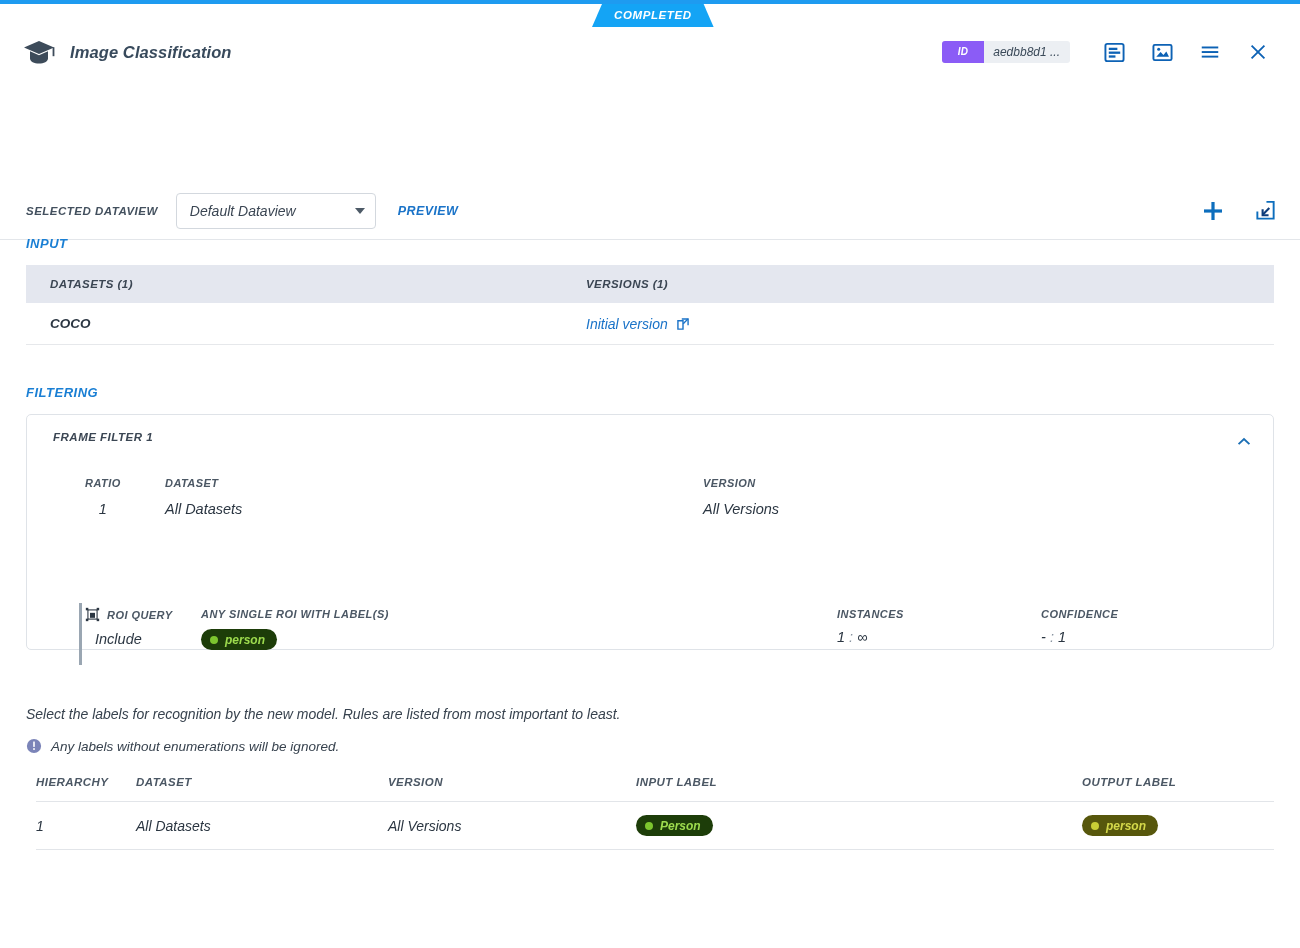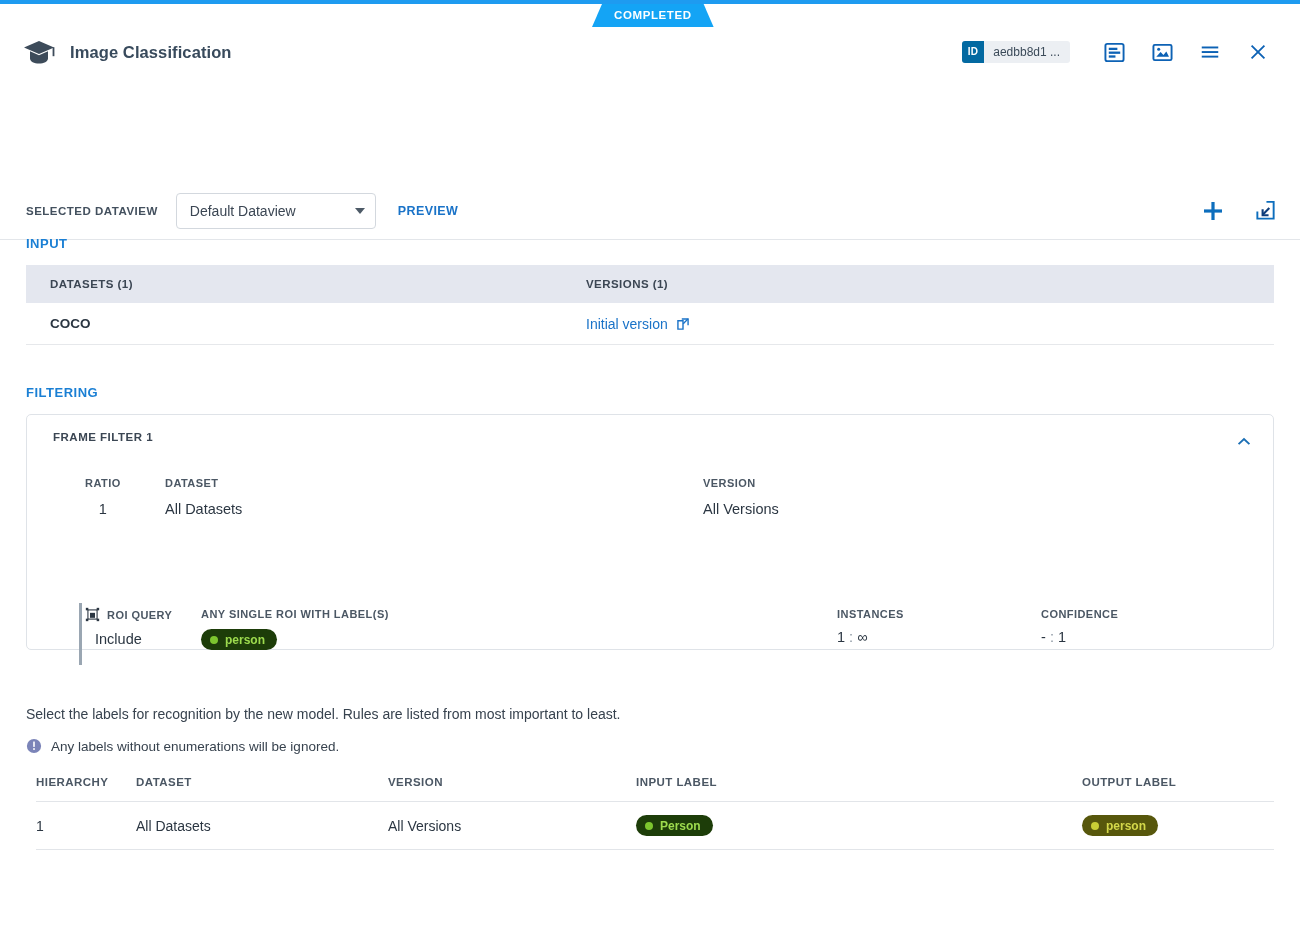--- a/index.html
+++ b/index.html
@@ -10,7 +10,7 @@
     color: #2c3e50;
     overflow: hidden;
   }
-  .page { position: relative; width: 1300px; height: 948px; background:#fff; }
+  .page { position: relative; width: 1300px; height: 948px; background:#fff;font-style:italic; }
 
   
   .top-accent {

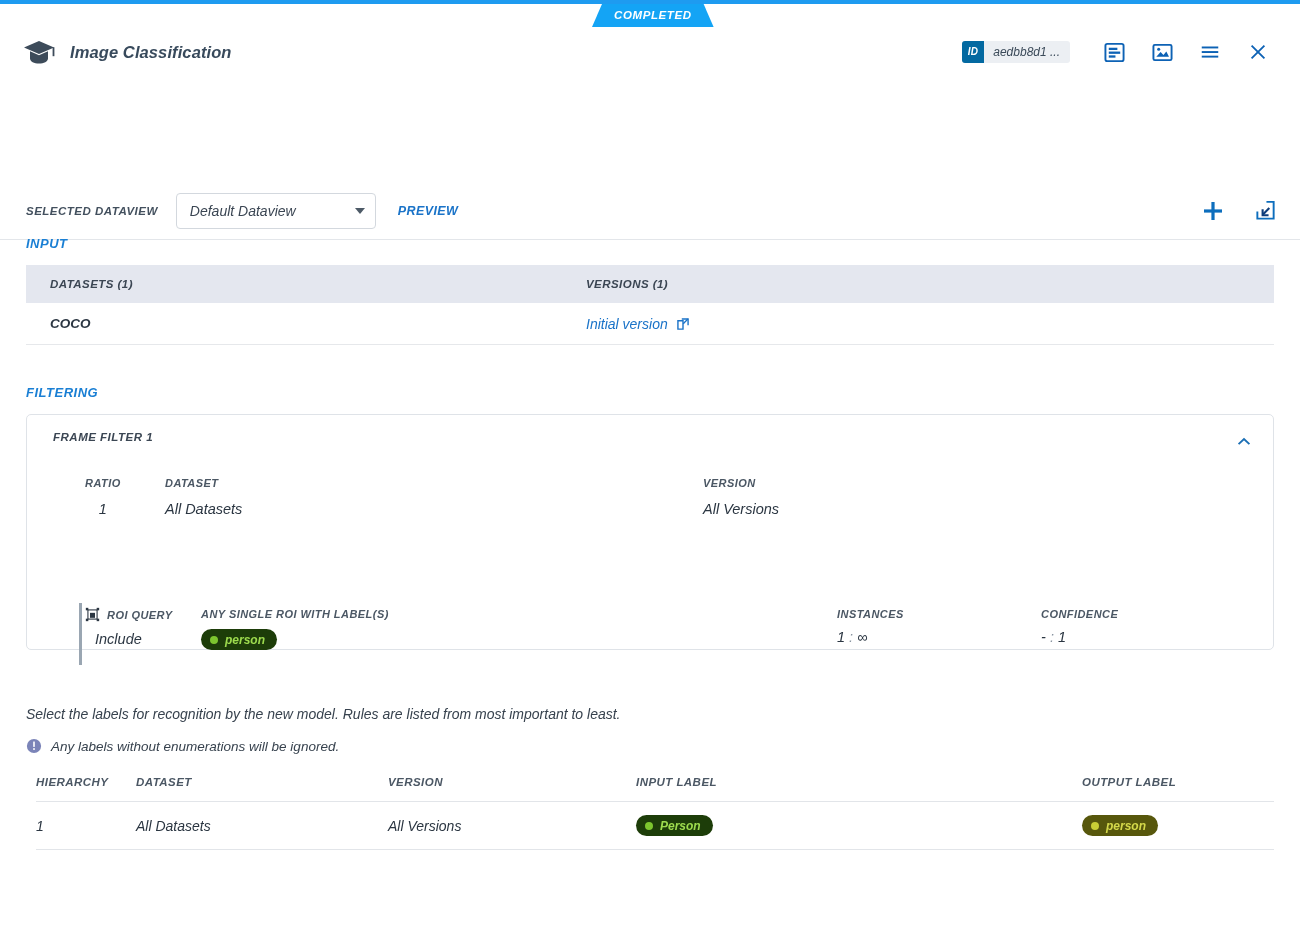--- a/index.html
+++ b/index.html
@@ -43,8 +43,8 @@
     background:#eceff3; border-radius:3px; overflow:hidden; margin-right:20px;
   }
   .id-chip .tag {
-    background:#0369a1; color:#fff; font-size:10px; font-weight:bold;
-    padding:0 6px; height:22px; line-height:22px; letter-spacing:.3px;
+    background:#8b5cf6; color:#fff; font-size:10px; font-weight:bold;
+    padding:0 16px; height:22px; line-height:22px; letter-spacing:.3px;
   }
   .id-chip .val {
     font-size:12px; color:#3b4a59; padding:0 10px 0 9px; line-height:22px;

